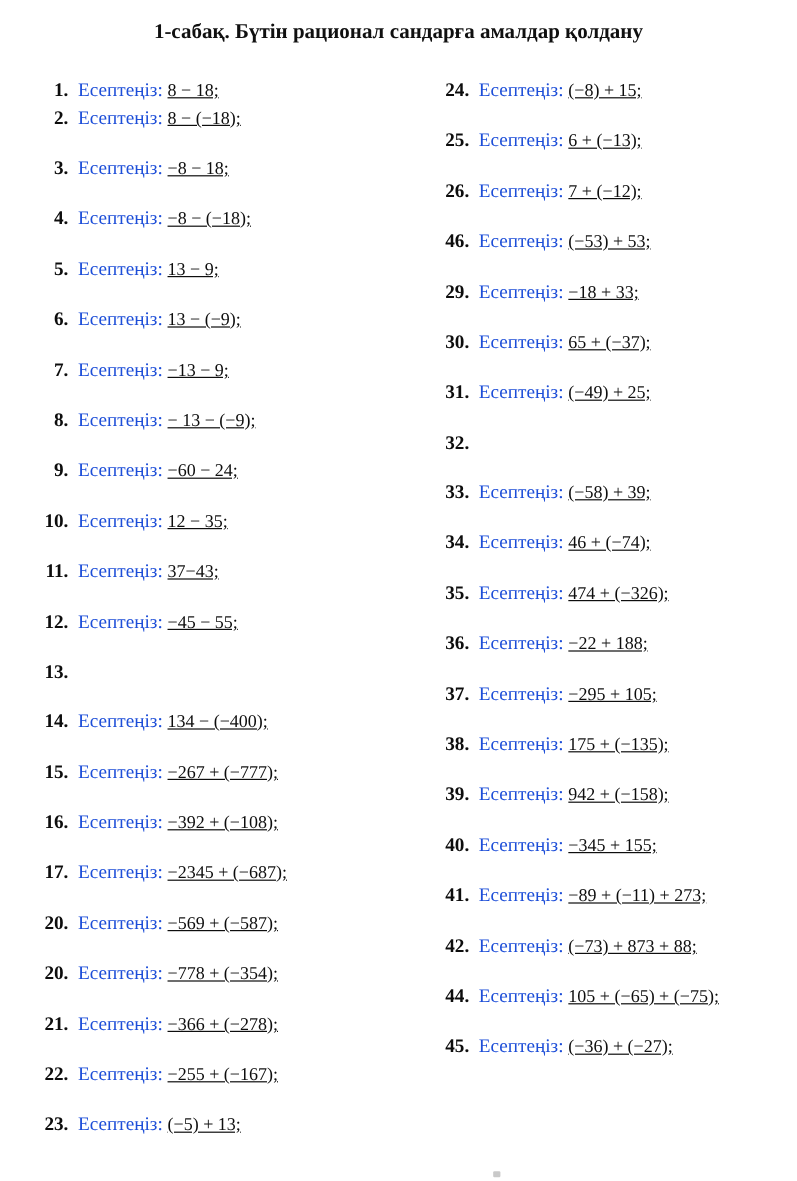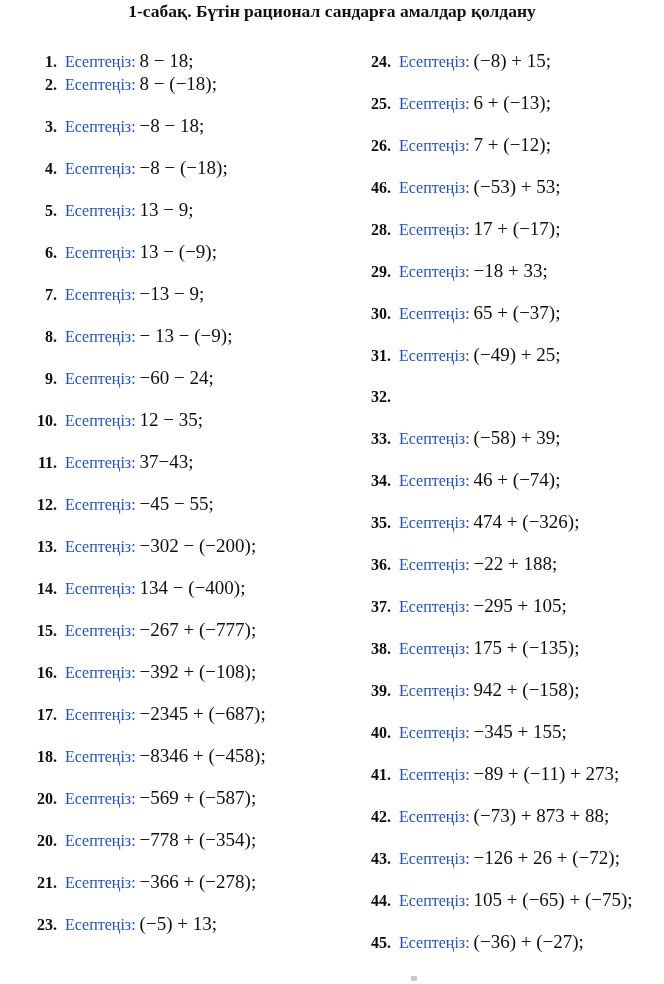--- a/index.html
+++ b/index.html
@@ -14,6 +14,7 @@
   }
   .page-title {
     margin: 0;
+    padding-top: 15px;
     text-align: center;
     font-size: 17.5px;
     line-height: 22px;

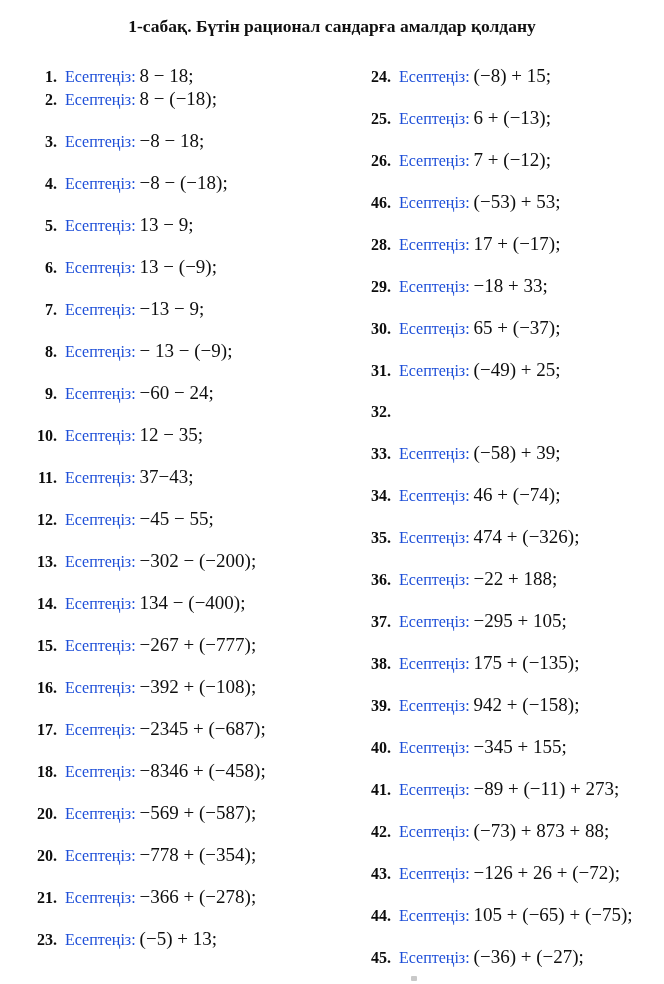--- a/index.html
+++ b/index.html
@@ -57,8 +57,9 @@
   }
   .label { color: #1d4ed8; }
   .expr {
-    font-size: 19px;
+    font-size: 15px;
     color: #0e0e0e;
+    text-decoration: underline;
   }
   
   .scan-artifact {

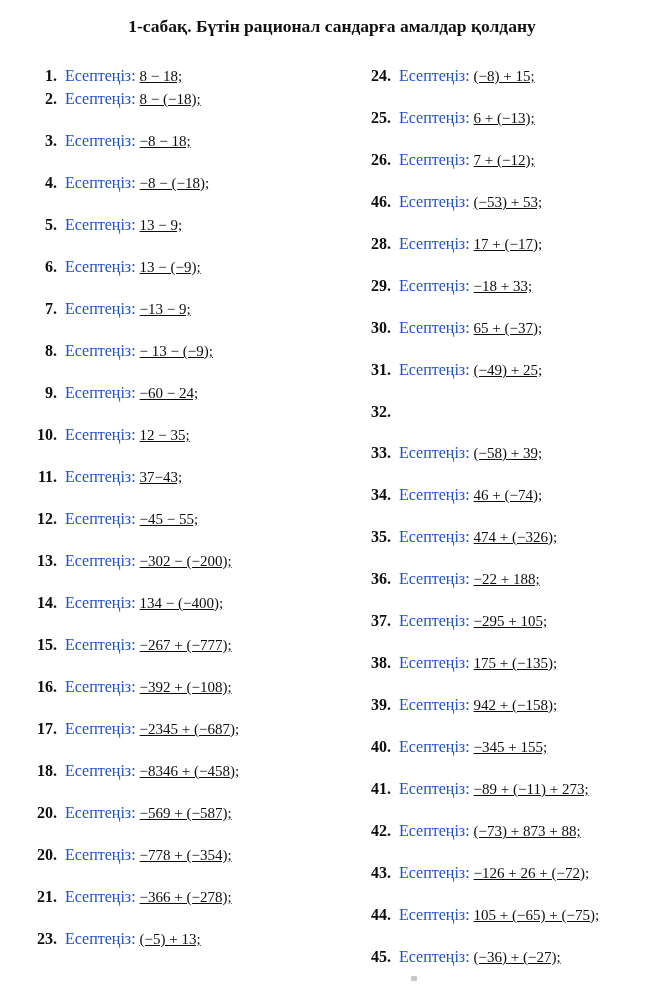--- a/index.html
+++ b/index.html
@@ -213,10 +213,6 @@
     <span class="txt"><span class="label">Есептеңіз:</span> <span class="expr">(−53) + 53;</span></span>
   </li>
 
-  <li class="item">
-    <span class="num">28.</span>
-    <span class="txt"><span class="label">Есептеңіз:</span> <span class="expr">17 + (−17);</span></span>
-  </li>
 
   <li class="item">
     <span class="num">29.</span>

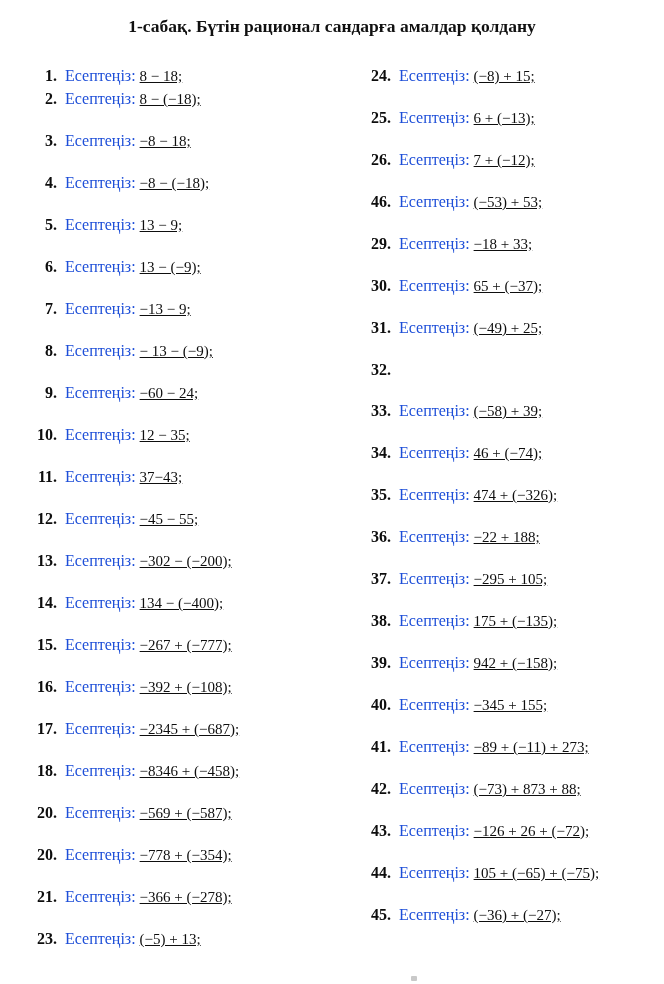--- a/index.html
+++ b/index.html
@@ -143,7 +143,6 @@
 
   <li class="item">
     <span class="num">13.</span>
-    <span class="txt"><span class="label">Есептеңіз:</span> <span class="expr">−302 − (−200);</span></span>
   </li>
 
   <li class="item">

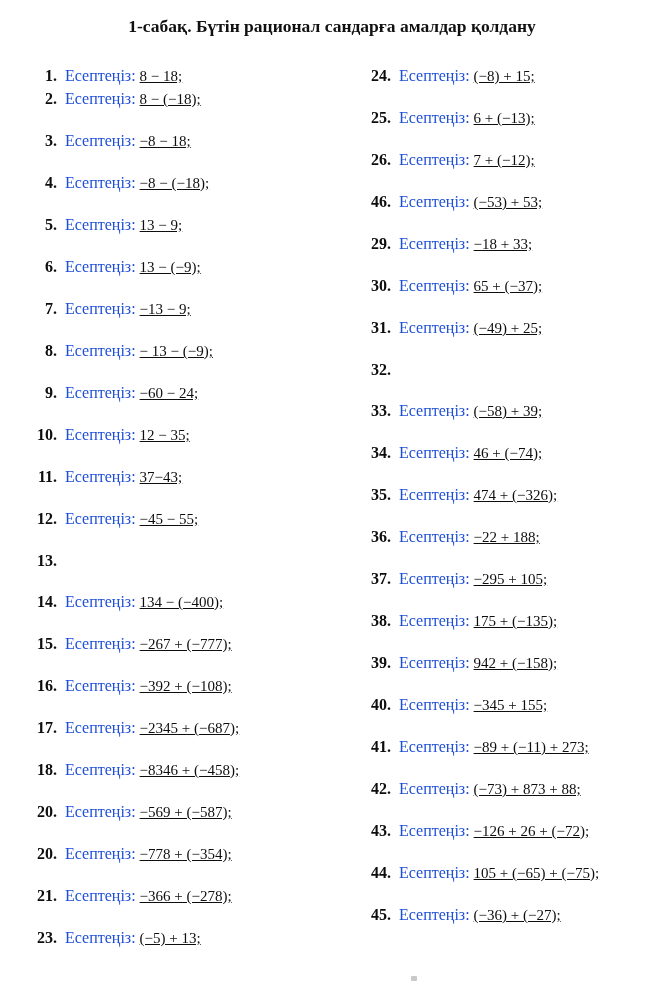--- a/index.html
+++ b/index.html
@@ -165,10 +165,6 @@
     <span class="txt"><span class="label">Есептеңіз:</span> <span class="expr">−2345 + (−687);</span></span>
   </li>
 
-  <li class="item">
-    <span class="num">18.</span>
-    <span class="txt"><span class="label">Есептеңіз:</span> <span class="expr">−8346 + (−458);</span></span>
-  </li>
 
   <li class="item">
     <span class="num">20.</span>

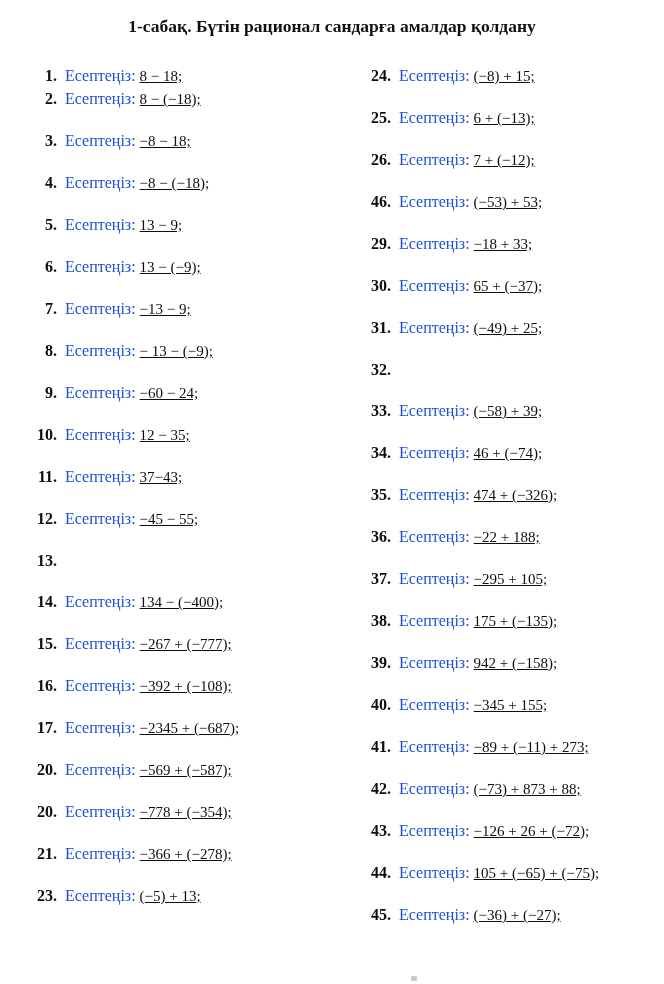--- a/index.html
+++ b/index.html
@@ -278,10 +278,6 @@
     <span class="txt"><span class="label">Есептеңіз:</span> <span class="expr">(−73) + 873 + 88;</span></span>
   </li>
 
-  <li class="item">
-    <span class="num">43.</span>
-    <span class="txt"><span class="label">Есептеңіз:</span> <span class="expr">−126 + 26 + (−72);</span></span>
-  </li>
 
   <li class="item">
     <span class="num">44.</span>

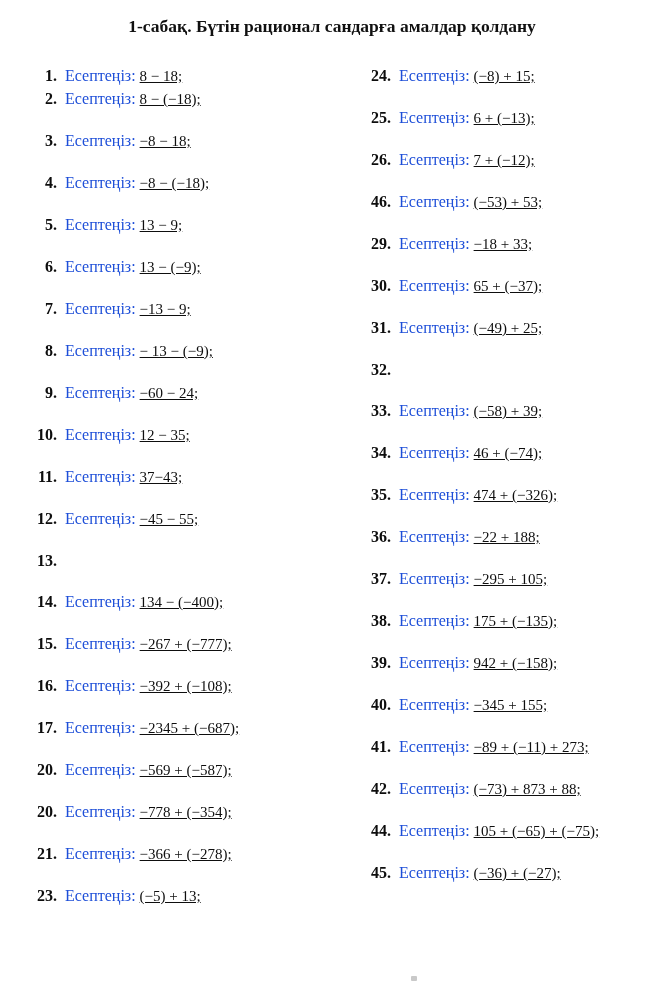--- a/index.html
+++ b/index.html
@@ -181,6 +181,10 @@
     <span class="txt"><span class="label">Есептеңіз:</span> <span class="expr">−366 + (−278);</span></span>
   </li>
 
+  <li class="item">
+    <span class="num">22.</span>
+    <span class="txt"><span class="label">Есептеңіз:</span> <span class="expr">−255 + (−167);</span></span>
+  </li>
 
   <li class="item">
     <span class="num">23.</span>

